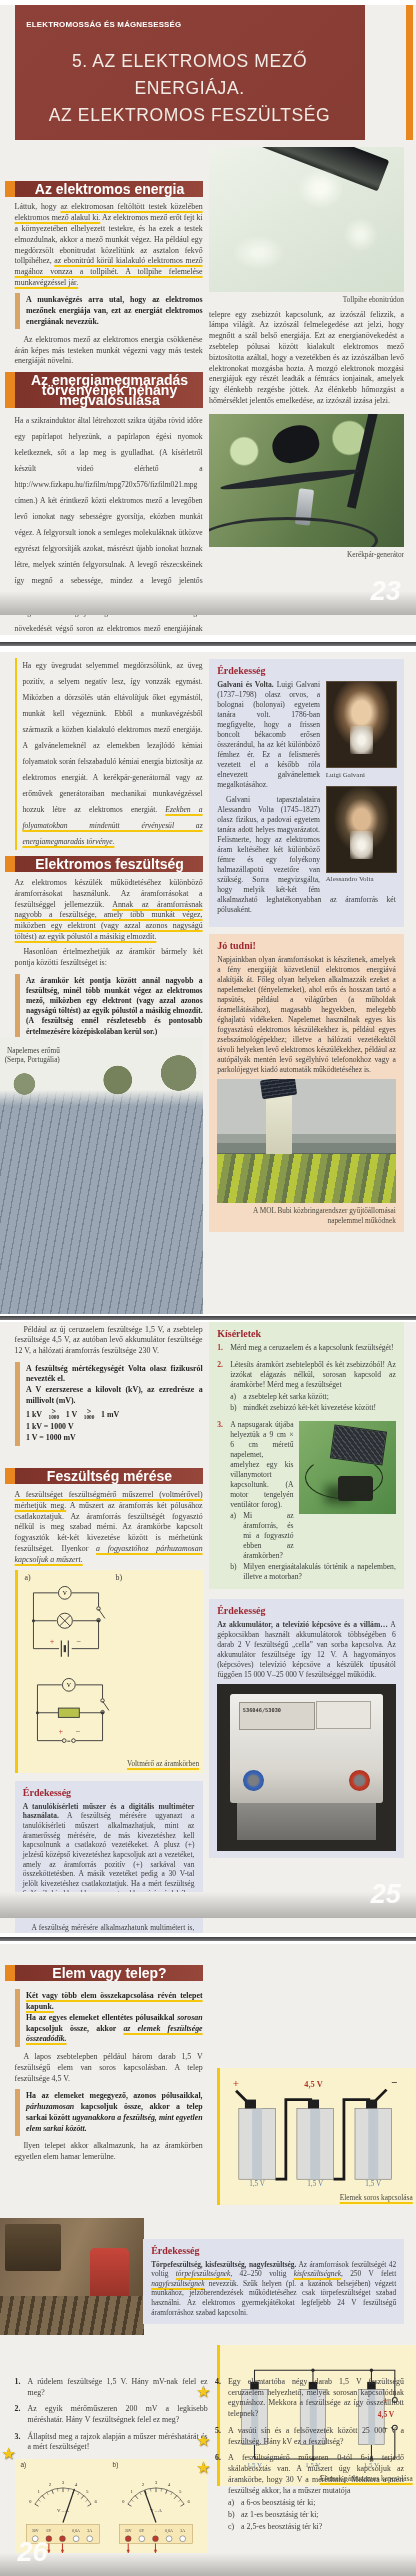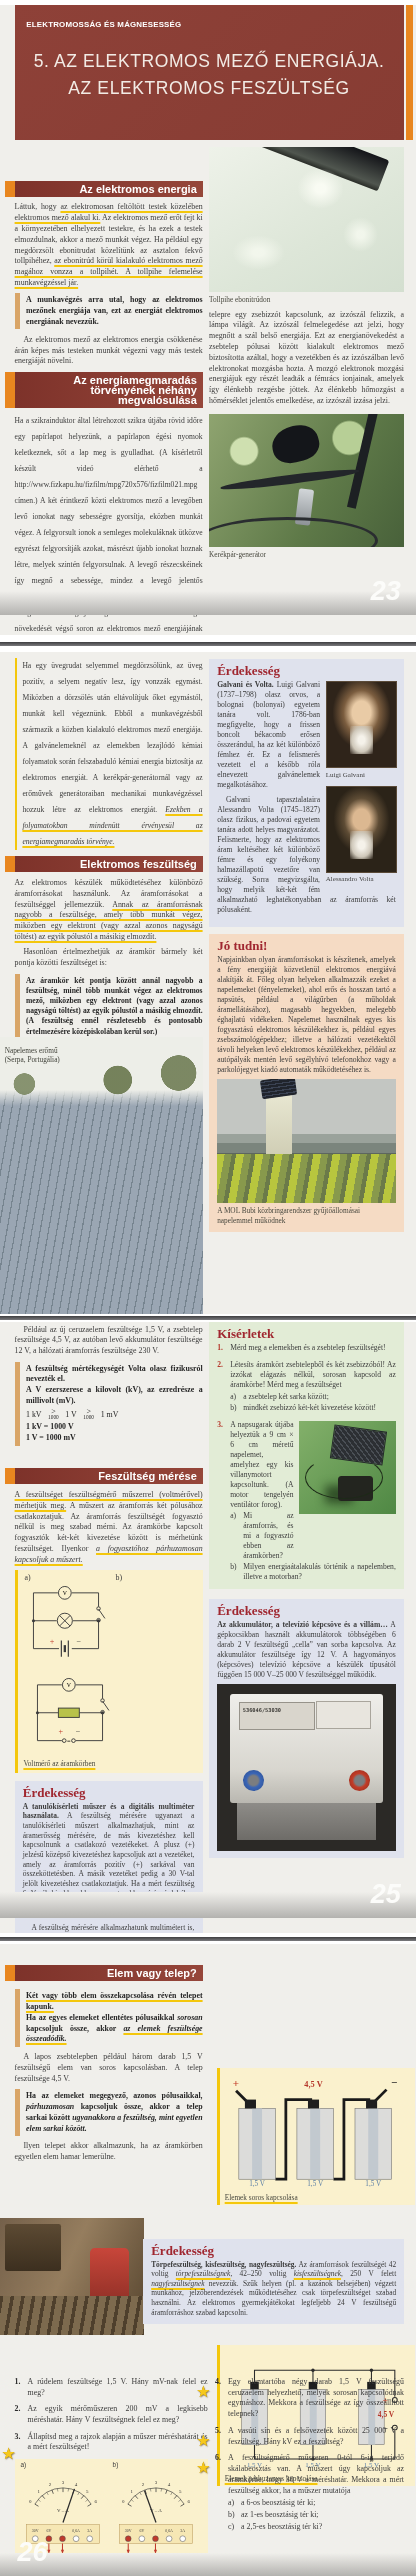--- a/index.html
+++ b/index.html
@@ -13,7 +13,7 @@
   .abs{position:absolute}
   .colL{position:absolute;left:14.6px;width:188px}
   .colR{position:absolute;left:209px;width:195px}
-  .hdr{position:absolute;left:14.6px;top:0;width:389px;height:135px;background:linear-gradient(135deg,#8e4138,#873c33)}
+  .hdr{position:absolute;left:14.6px;top:0;width:350px;height:135px;background:linear-gradient(135deg,#8e4138,#873c33)}
   .hdrstripe{position:absolute;left:406px;top:0;width:7px;height:135px;background:#e8861f}
   .kicker{position:absolute;top:15px;left:11.7px;color:#fff;font-family:"Liberation Sans",sans-serif;font-weight:bold;font-size:7.9px;letter-spacing:0.2px}
   .btit{position:absolute;top:43px;left:0;width:100%;text-align:center;color:#f2ebe5;font-family:"Liberation Sans",sans-serif;font-weight:400;font-size:17.5px;line-height:27px;letter-spacing:0.6px}

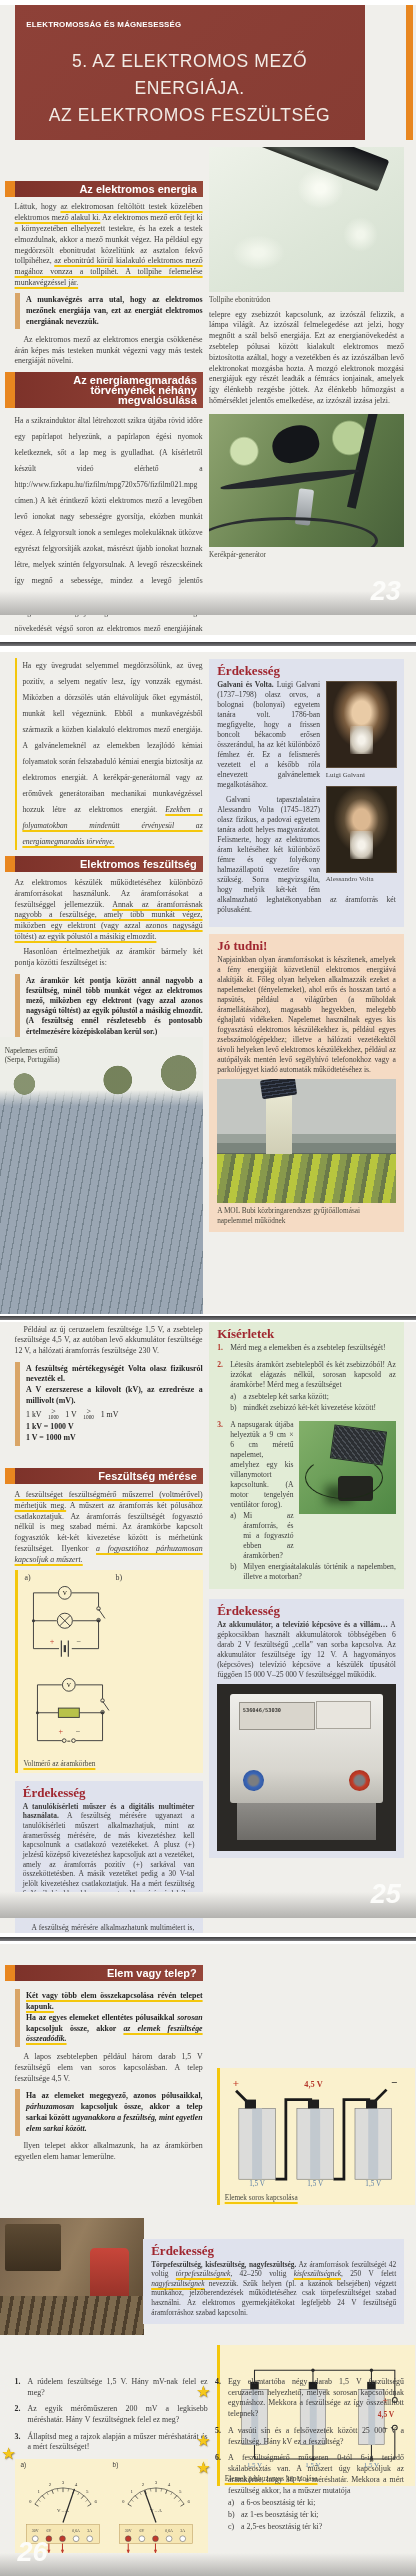--- a/index.html
+++ b/index.html
@@ -17,7 +17,7 @@
   .hdrstripe{position:absolute;left:406px;top:0;width:7px;height:135px;background:#e8861f}
   .kicker{position:absolute;top:15px;left:11.7px;color:#fff;font-family:"Liberation Sans",sans-serif;font-weight:bold;font-size:7.9px;letter-spacing:0.2px}
   .btit{position:absolute;top:43px;left:0;width:100%;text-align:center;color:#f2ebe5;font-family:"Liberation Sans",sans-serif;font-weight:400;font-size:17.5px;line-height:27px;letter-spacing:0.6px}
-  .secbar{position:relative;background:linear-gradient(to right,#7d322a,#96463a);color:#fff;font-family:"Liberation Sans",sans-serif;font-weight:bold;font-size:11px;line-height:10px;padding:3.5px 5.8px 2.9px 7.6px;text-align:right}
+  .secbar{position:relative;background:linear-gradient(to right,#7d322a,#96463a);color:#fff;font-family:"Liberation Sans",sans-serif;font-weight:bold;font-size:14px;line-height:10px;padding:3.5px 5.8px 2.9px 7.6px;text-align:center}
   .secbar::before{content:"";position:absolute;left:-10px;top:0;width:10px;height:100%;background:#e8861f}
   .par{margin:0 0 4.7px}
   .ind{text-indent:8.8px}

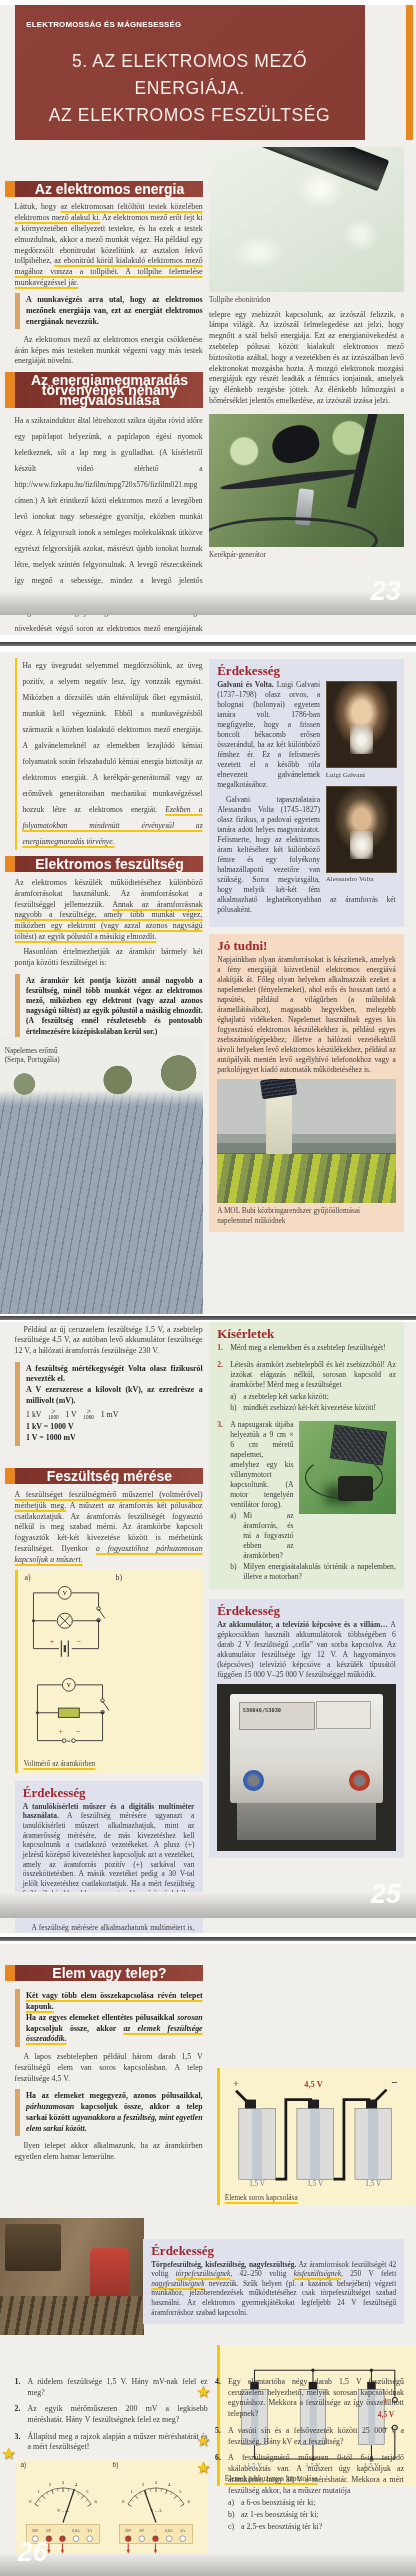--- a/index.html
+++ b/index.html
@@ -26,7 +26,7 @@
   .ital{font-style:italic}
   .hl{text-decoration:underline;text-decoration-color:#f4c70c;text-decoration-thickness:1.8px;text-underline-offset:1.8px}
   .ybar{border-left:2.9px solid #f4c70c;padding-left:5.8px}
-  .cap{font-size:7.3px;line-height:9.3px;color:#49493f;text-align:left;margin-top:2.9px}
+  .cap{font-size:7.3px;line-height:9.3px;color:#49493f;text-align:right;margin-top:2.9px}
   .box{padding:7px 8.2px;font-size:7.6px;line-height:10px}
   .boxtitle{font-weight:bold;color:#a02730;font-size:13px;margin:0 0 4.1px;text-align:left}
   .erd{background:#dfe2ed}

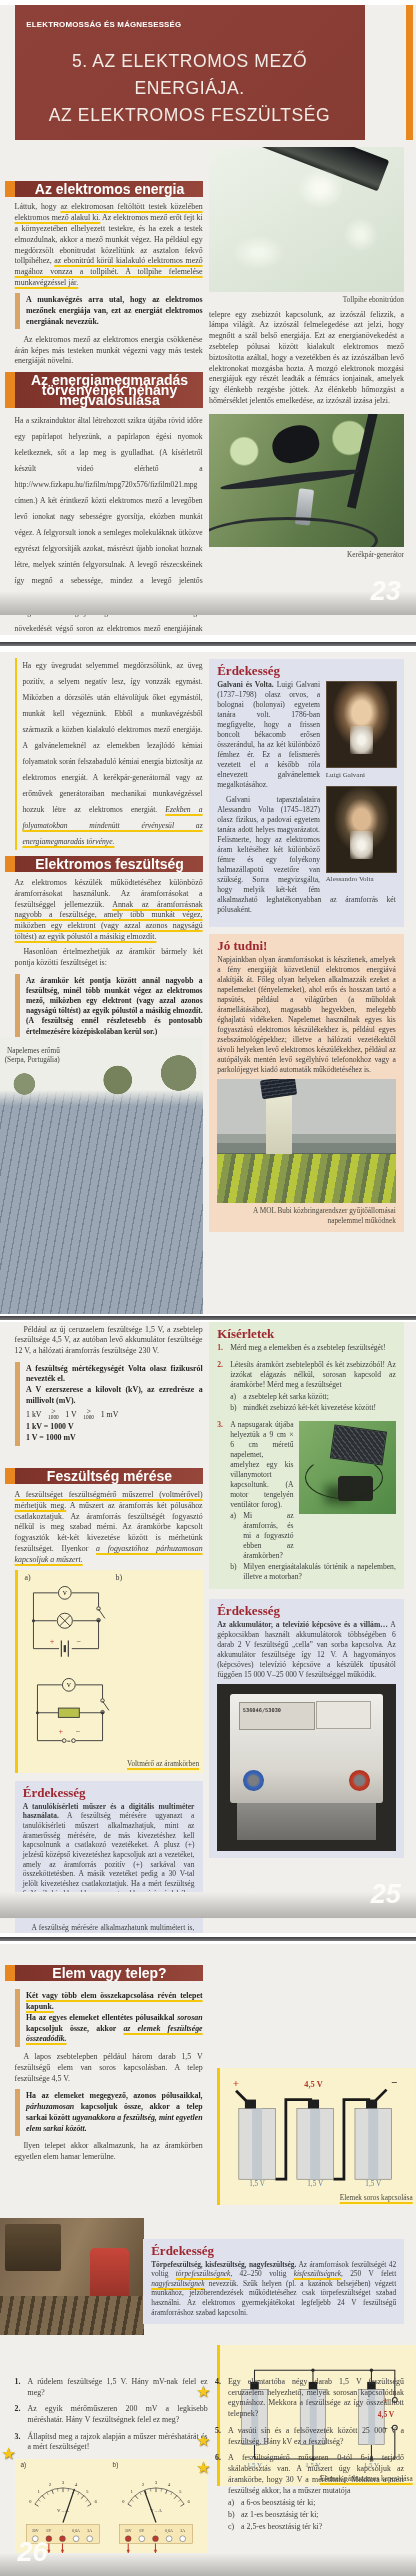--- a/index.html
+++ b/index.html
@@ -28,7 +28,7 @@
   .ybar{border-left:2.9px solid #f4c70c;padding-left:5.8px}
   .cap{font-size:7.3px;line-height:9.3px;color:#49493f;text-align:right;margin-top:2.9px}
   .box{padding:7px 8.2px;font-size:7.6px;line-height:10px}
-  .boxtitle{font-weight:bold;color:#a02730;font-size:13px;margin:0 0 4.1px;text-align:left}
+  .boxtitle{font-weight:bold;color:#a02730;font-size:10px;margin:0 0 4.1px;text-align:left}
   .erd{background:#dfe2ed}
   .jot{background:#f5dbc4}
   .kis{background:#e2ecd6}

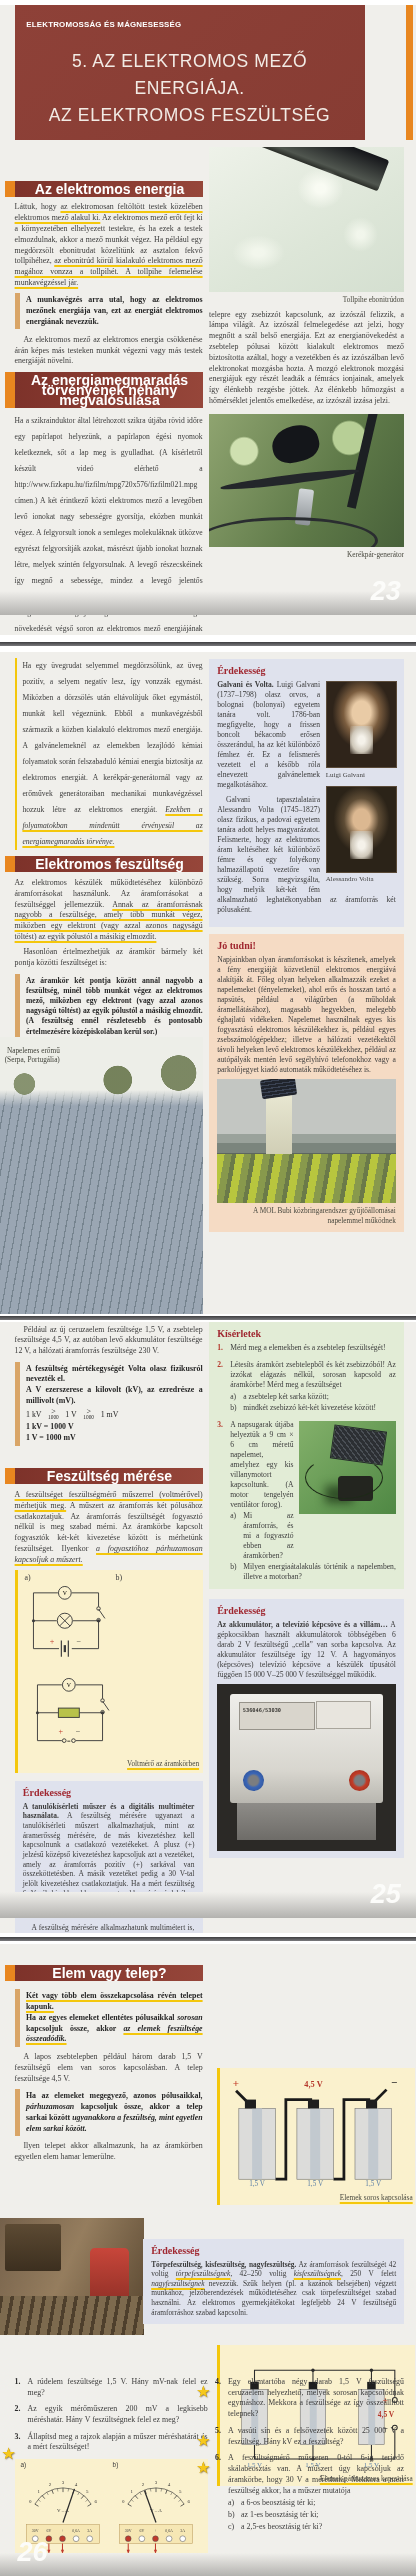--- a/index.html
+++ b/index.html
@@ -235,7 +235,7 @@
       <div class="boxtitle">Kísérletek</div>
       <div class="kitem">
           <span class="kn">1.</span>
-          <span>Mérd meg a elemekben és a zsebtelep feszültségét!</span>
+          <span>Mérd meg a ceruzaelem és a kapcsolunk feszültségét!</span>
         </div>
       <div class="kitem">
           <span class="kn">2.</span>

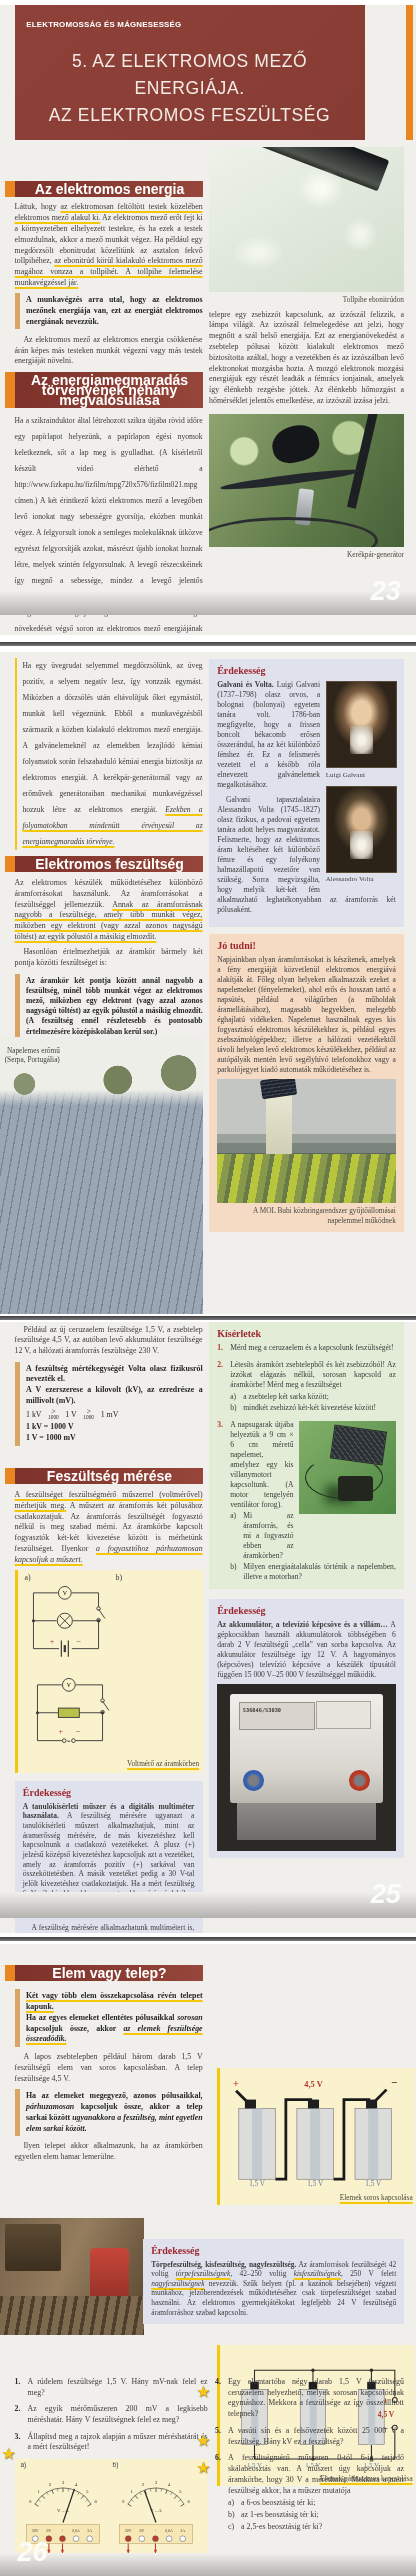--- a/index.html
+++ b/index.html
@@ -44,7 +44,7 @@
   .star{position:absolute;left:-18.7px;top:7px;font-size:15.8px;color:#f6c81c;text-shadow:0 0 0.6px #8a6a00,0.6px 0.6px 1.2px rgba(90,60,0,.6);line-height:1}
   .kitem{display:flex;margin:0 0 7px}
   .kn{flex:0 0 13px;font-weight:bold;color:#b5372b}
-  .frm{margin:2.3px 0 1.2px;font-weight:normal}
+  .frm{margin:2.3px 0 1.2px;font-weight:bold}
   .gtstack{display:inline-flex;flex-direction:column;align-items:center;vertical-align:middle;margin:0 4.7px}
   .gt{line-height:6.4px}.thou{font-size:5.3px;line-height:5.8px}
   .portwrap{float:right;width:70px;margin:1.2px 0 2.3px 5.8px;text-align:left}

